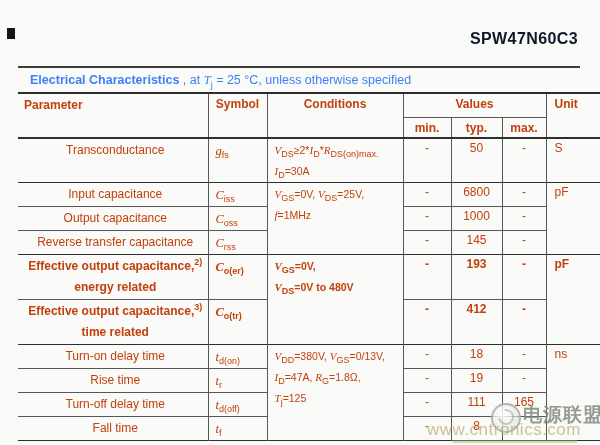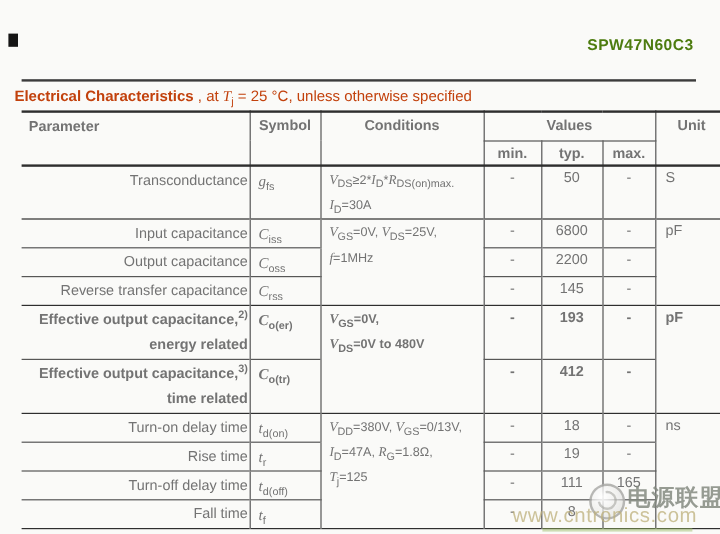--- a/index.html
+++ b/index.html
@@ -11,7 +11,7 @@
   .corner-mark{position:absolute;left:7px;top:28px;width:8px;height:11px;background:#151515;}
   .doc-title{
     position:absolute;top:30px;right:22px;
-    font-size:13px;font-weight:bold;letter-spacing:.4px;color:#4d7c0f;
+    font-size:16px;font-weight:bold;letter-spacing:.4px;color:#0f172a;
   }
   .top-rule{position:absolute;top:66px;left:18px;width:562px;height:2px;background:#3c3c3c;}
   .section-heading{position:absolute;top:73px;left:12px;font-size:12.5px;white-space:nowrap;color:#c2410c;}

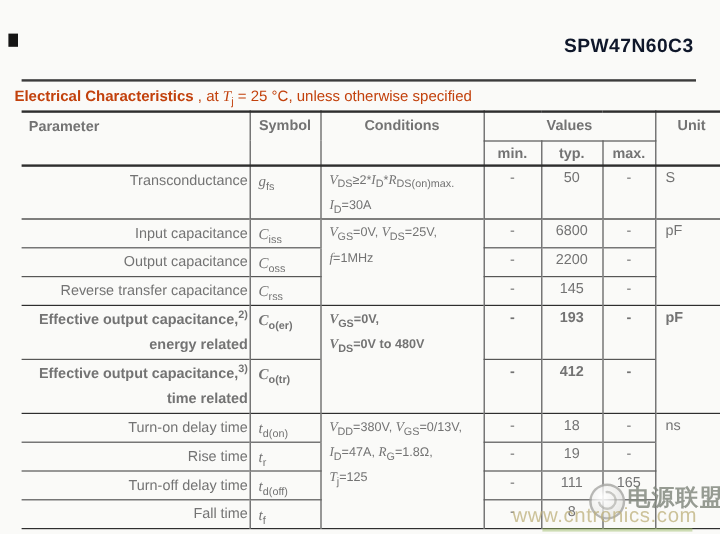--- a/index.html
+++ b/index.html
@@ -14,7 +14,7 @@
     font-size:16px;font-weight:bold;letter-spacing:.4px;color:#0f172a;
   }
   .top-rule{position:absolute;top:66px;left:18px;width:562px;height:2px;background:#3c3c3c;}
-  .section-heading{position:absolute;top:73px;left:12px;font-size:12.5px;white-space:nowrap;color:#c2410c;}
+  .section-heading{position:absolute;top:73px;left:30px;font-size:12.5px;white-space:nowrap;color:#3b82f6;}
   .section-heading .bold{font-weight:bold;}
   .tbl-wrap{position:absolute;top:92px;left:18px;width:582px;}
   table.spec{

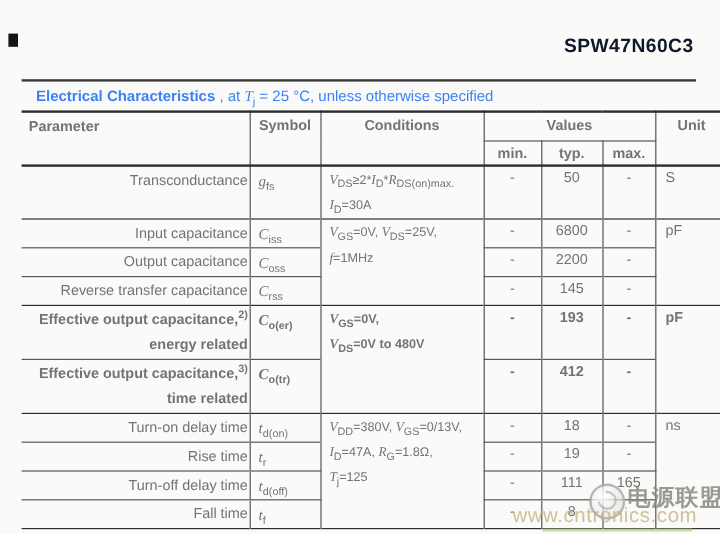--- a/index.html
+++ b/index.html
@@ -19,7 +19,7 @@
   .tbl-wrap{position:absolute;top:92px;left:18px;width:582px;}
   table.spec{
     width:582px;table-layout:fixed;border-collapse:collapse;
-    border-top:2px solid #2e2e2e;color:#737373;
+    border-top:2px solid #2e2e2e;color:#c2410c;
   }
   table.spec tr{border-bottom:1px solid #565656;}
   table.spec tr.group-end{border-bottom:1.8px solid #2e2e2e;}

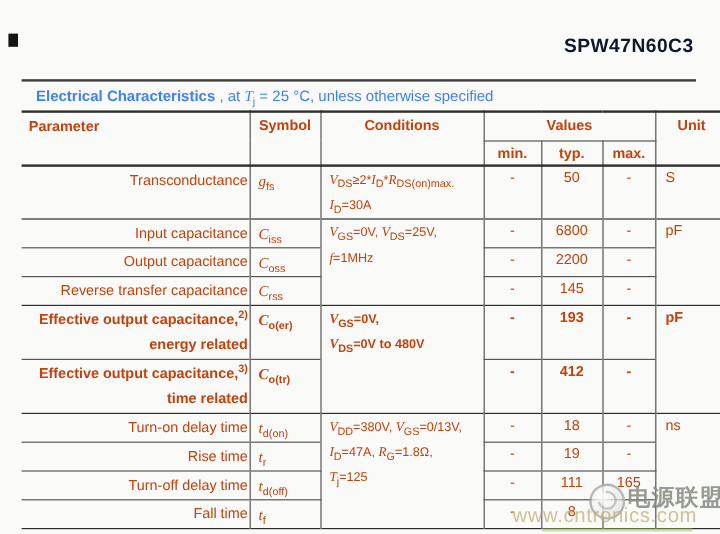--- a/index.html
+++ b/index.html
@@ -93,7 +93,7 @@
         <th class="b-r" rowspan="2">Symbol</th>
         <th class="b-r" rowspan="2">Conditions</th>
         <th class="b-r" colspan="3" style="border-bottom:1px solid #565656;margin-left:12px;">Values</th>
-        <th rowspan="2" style="text-align:center;padding-left:8px;">Unit</th>
+        <th rowspan="2" style="text-align:left;padding-left:8px;">Unit</th>
       </tr>
       <tr class="h2 hdr2">
         <th class="b-r">min.</th>

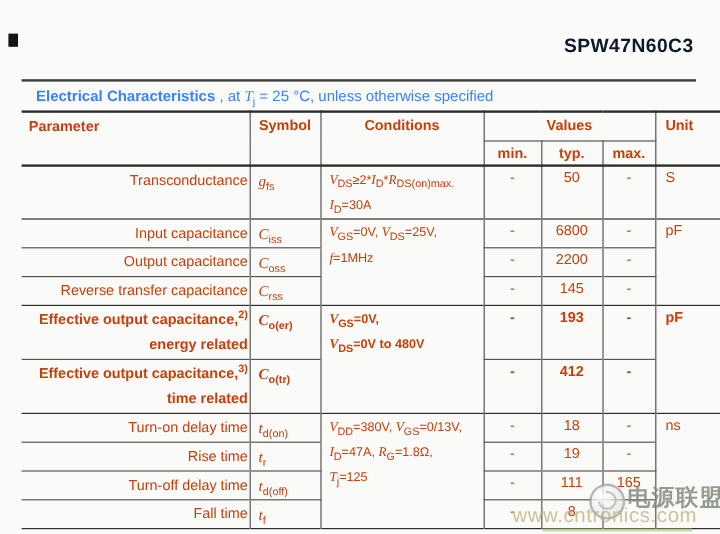--- a/index.html
+++ b/index.html
@@ -29,7 +29,7 @@
   th.c-param{text-align:left;padding-left:6px;}
   td{font-size:12px;padding-top:2px;}
   .b-r{border-right:1px solid #565656;}
-  .c-param{text-align:right;padding-left:6px;line-height:21px;padding-top:1px;}
+  .c-param{text-align:center;padding-left:6px;line-height:21px;padding-top:1px;}
   .c-sym{padding-left:7px;line-height:20px;}
   .c-cond{font-size:10.5px;line-height:21px;padding:1px 3px 0 7px;border-left:1px solid #565656;margin-left:12px;}
   .c-val{text-align:center;}

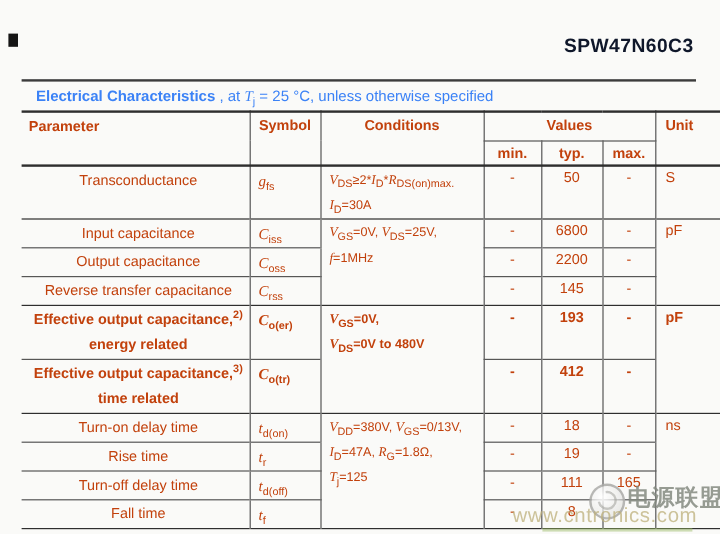--- a/index.html
+++ b/index.html
@@ -125,7 +125,7 @@
         <td class="c-param b-r">Output capacitance</td>
         <td class="c-sym b-r"><i>C</i><sub>oss</sub></td>
         <td class="c-val b-r">-</td>
-        <td class="c-val b-r">2200</td>
+        <td class="c-val b-r">1000</td>
         <td class="c-val b-r">-</td>
       </tr>
 

